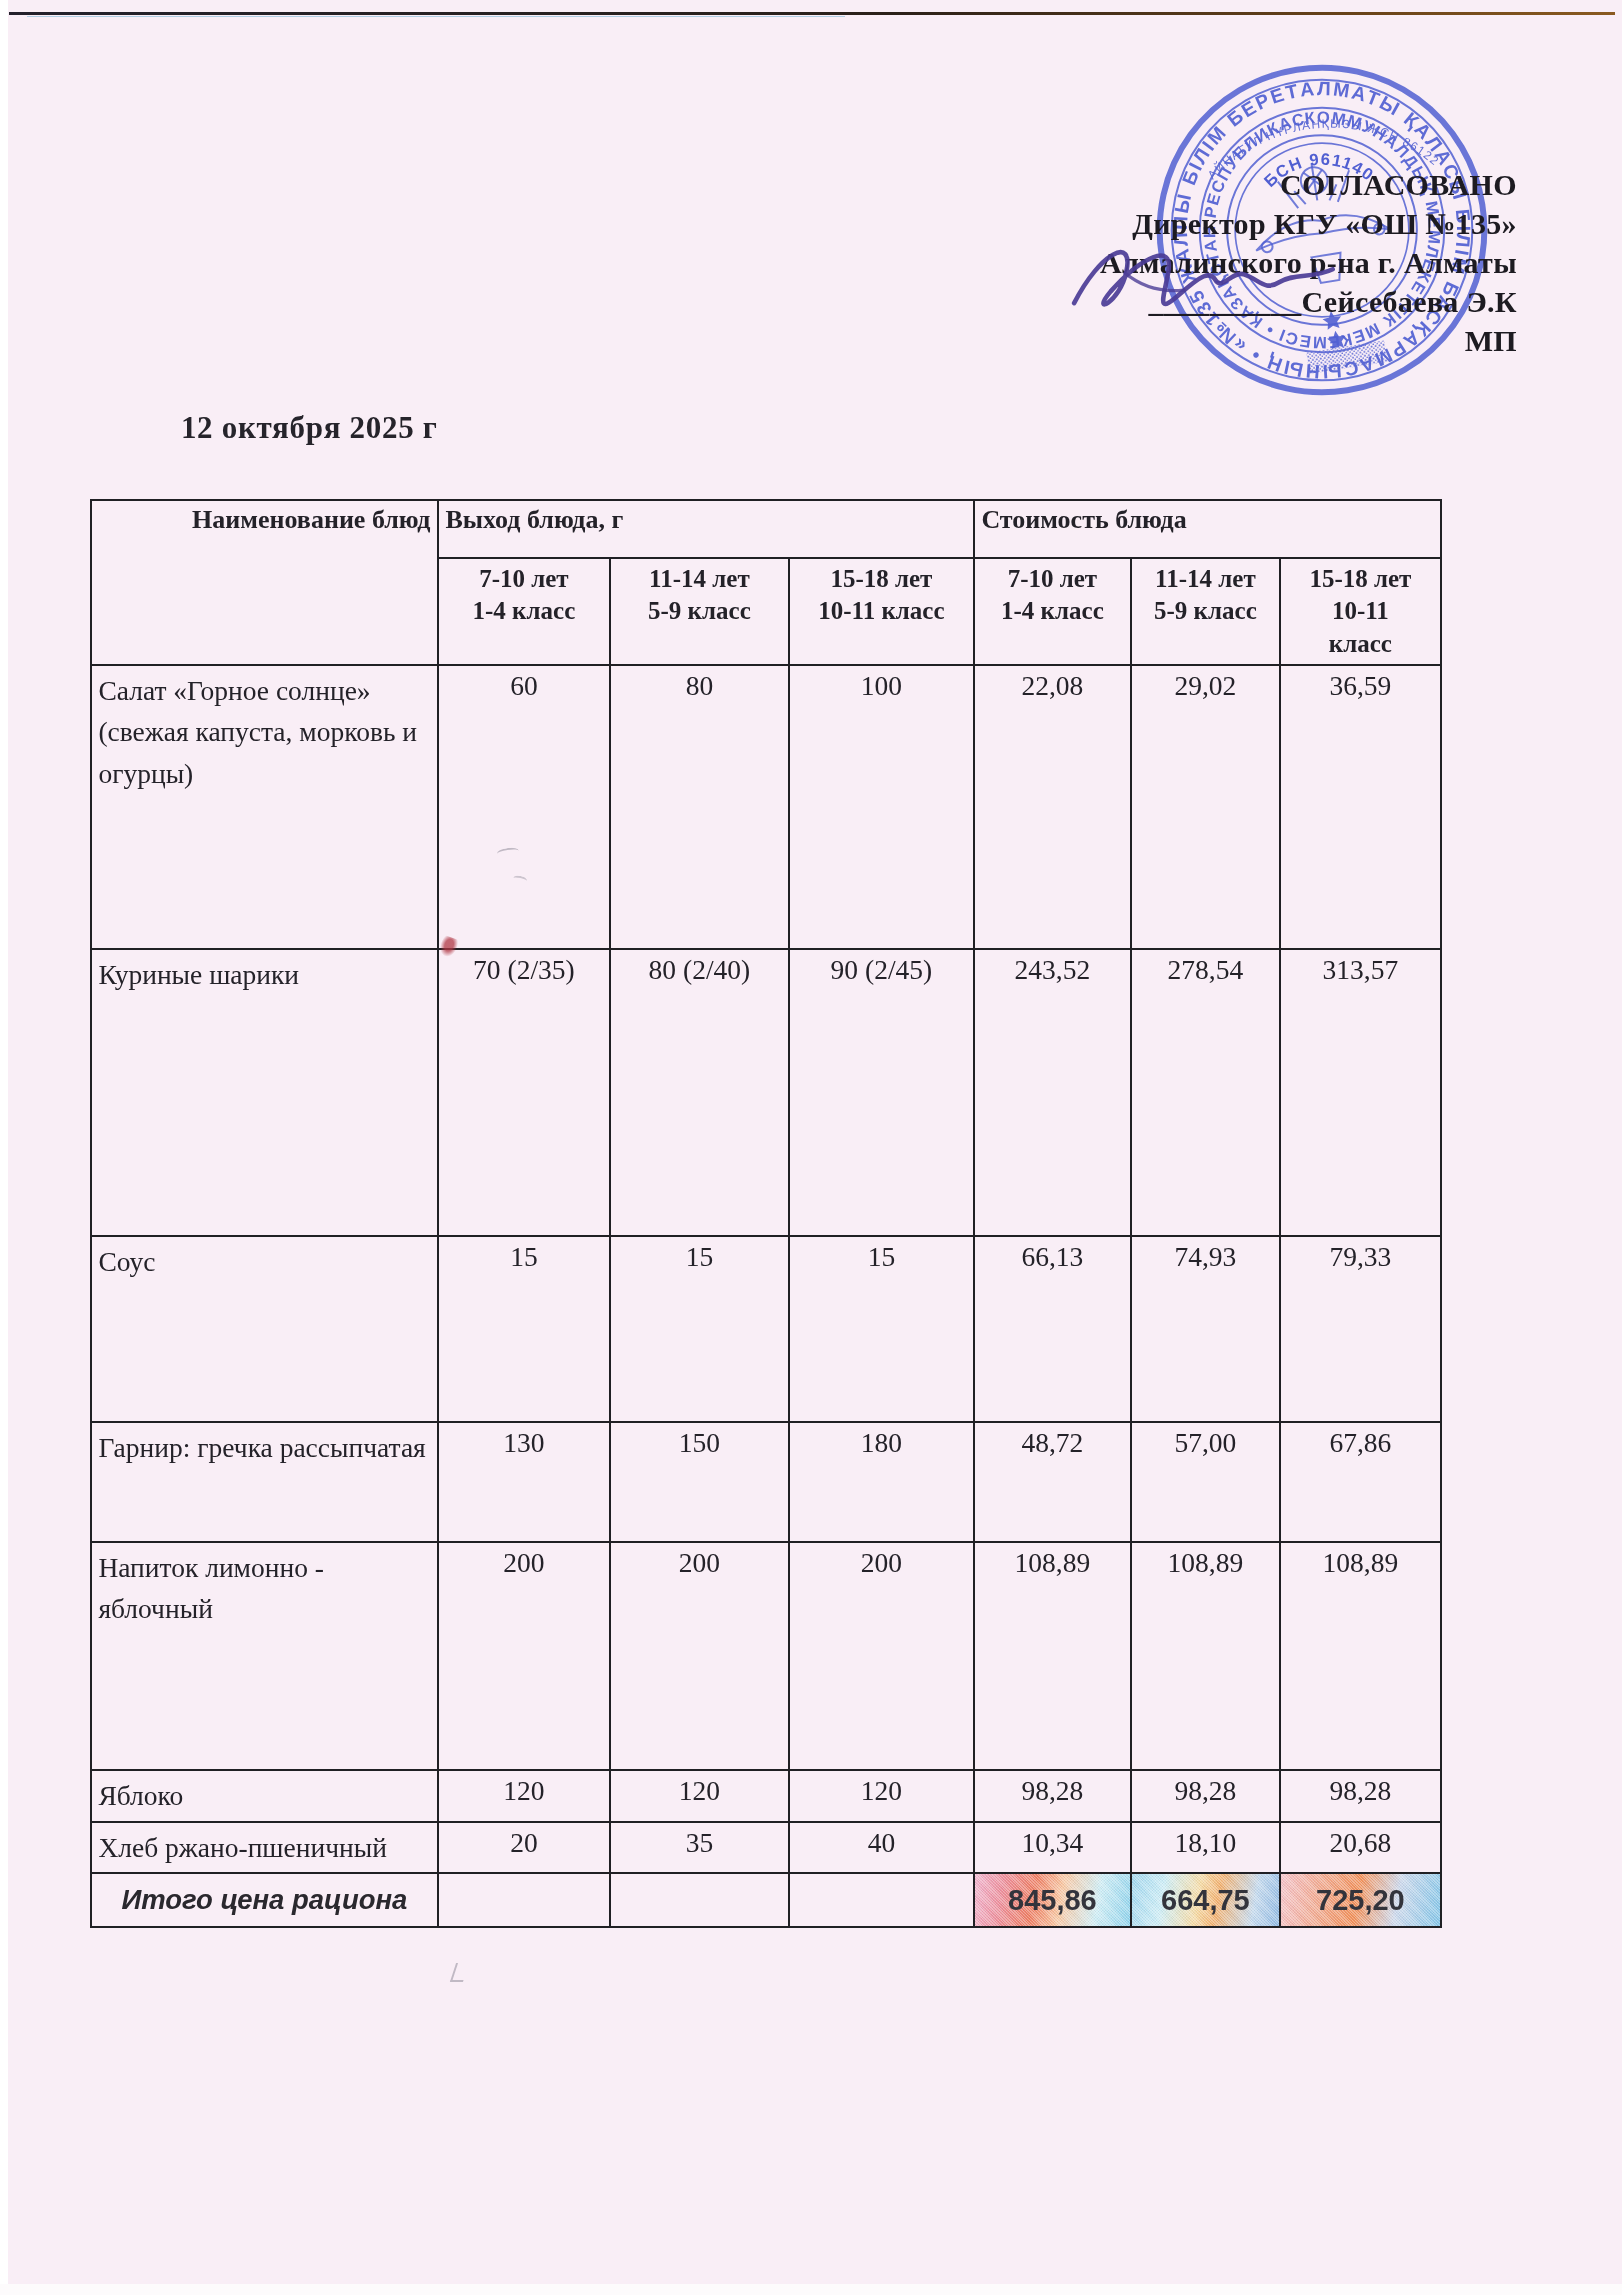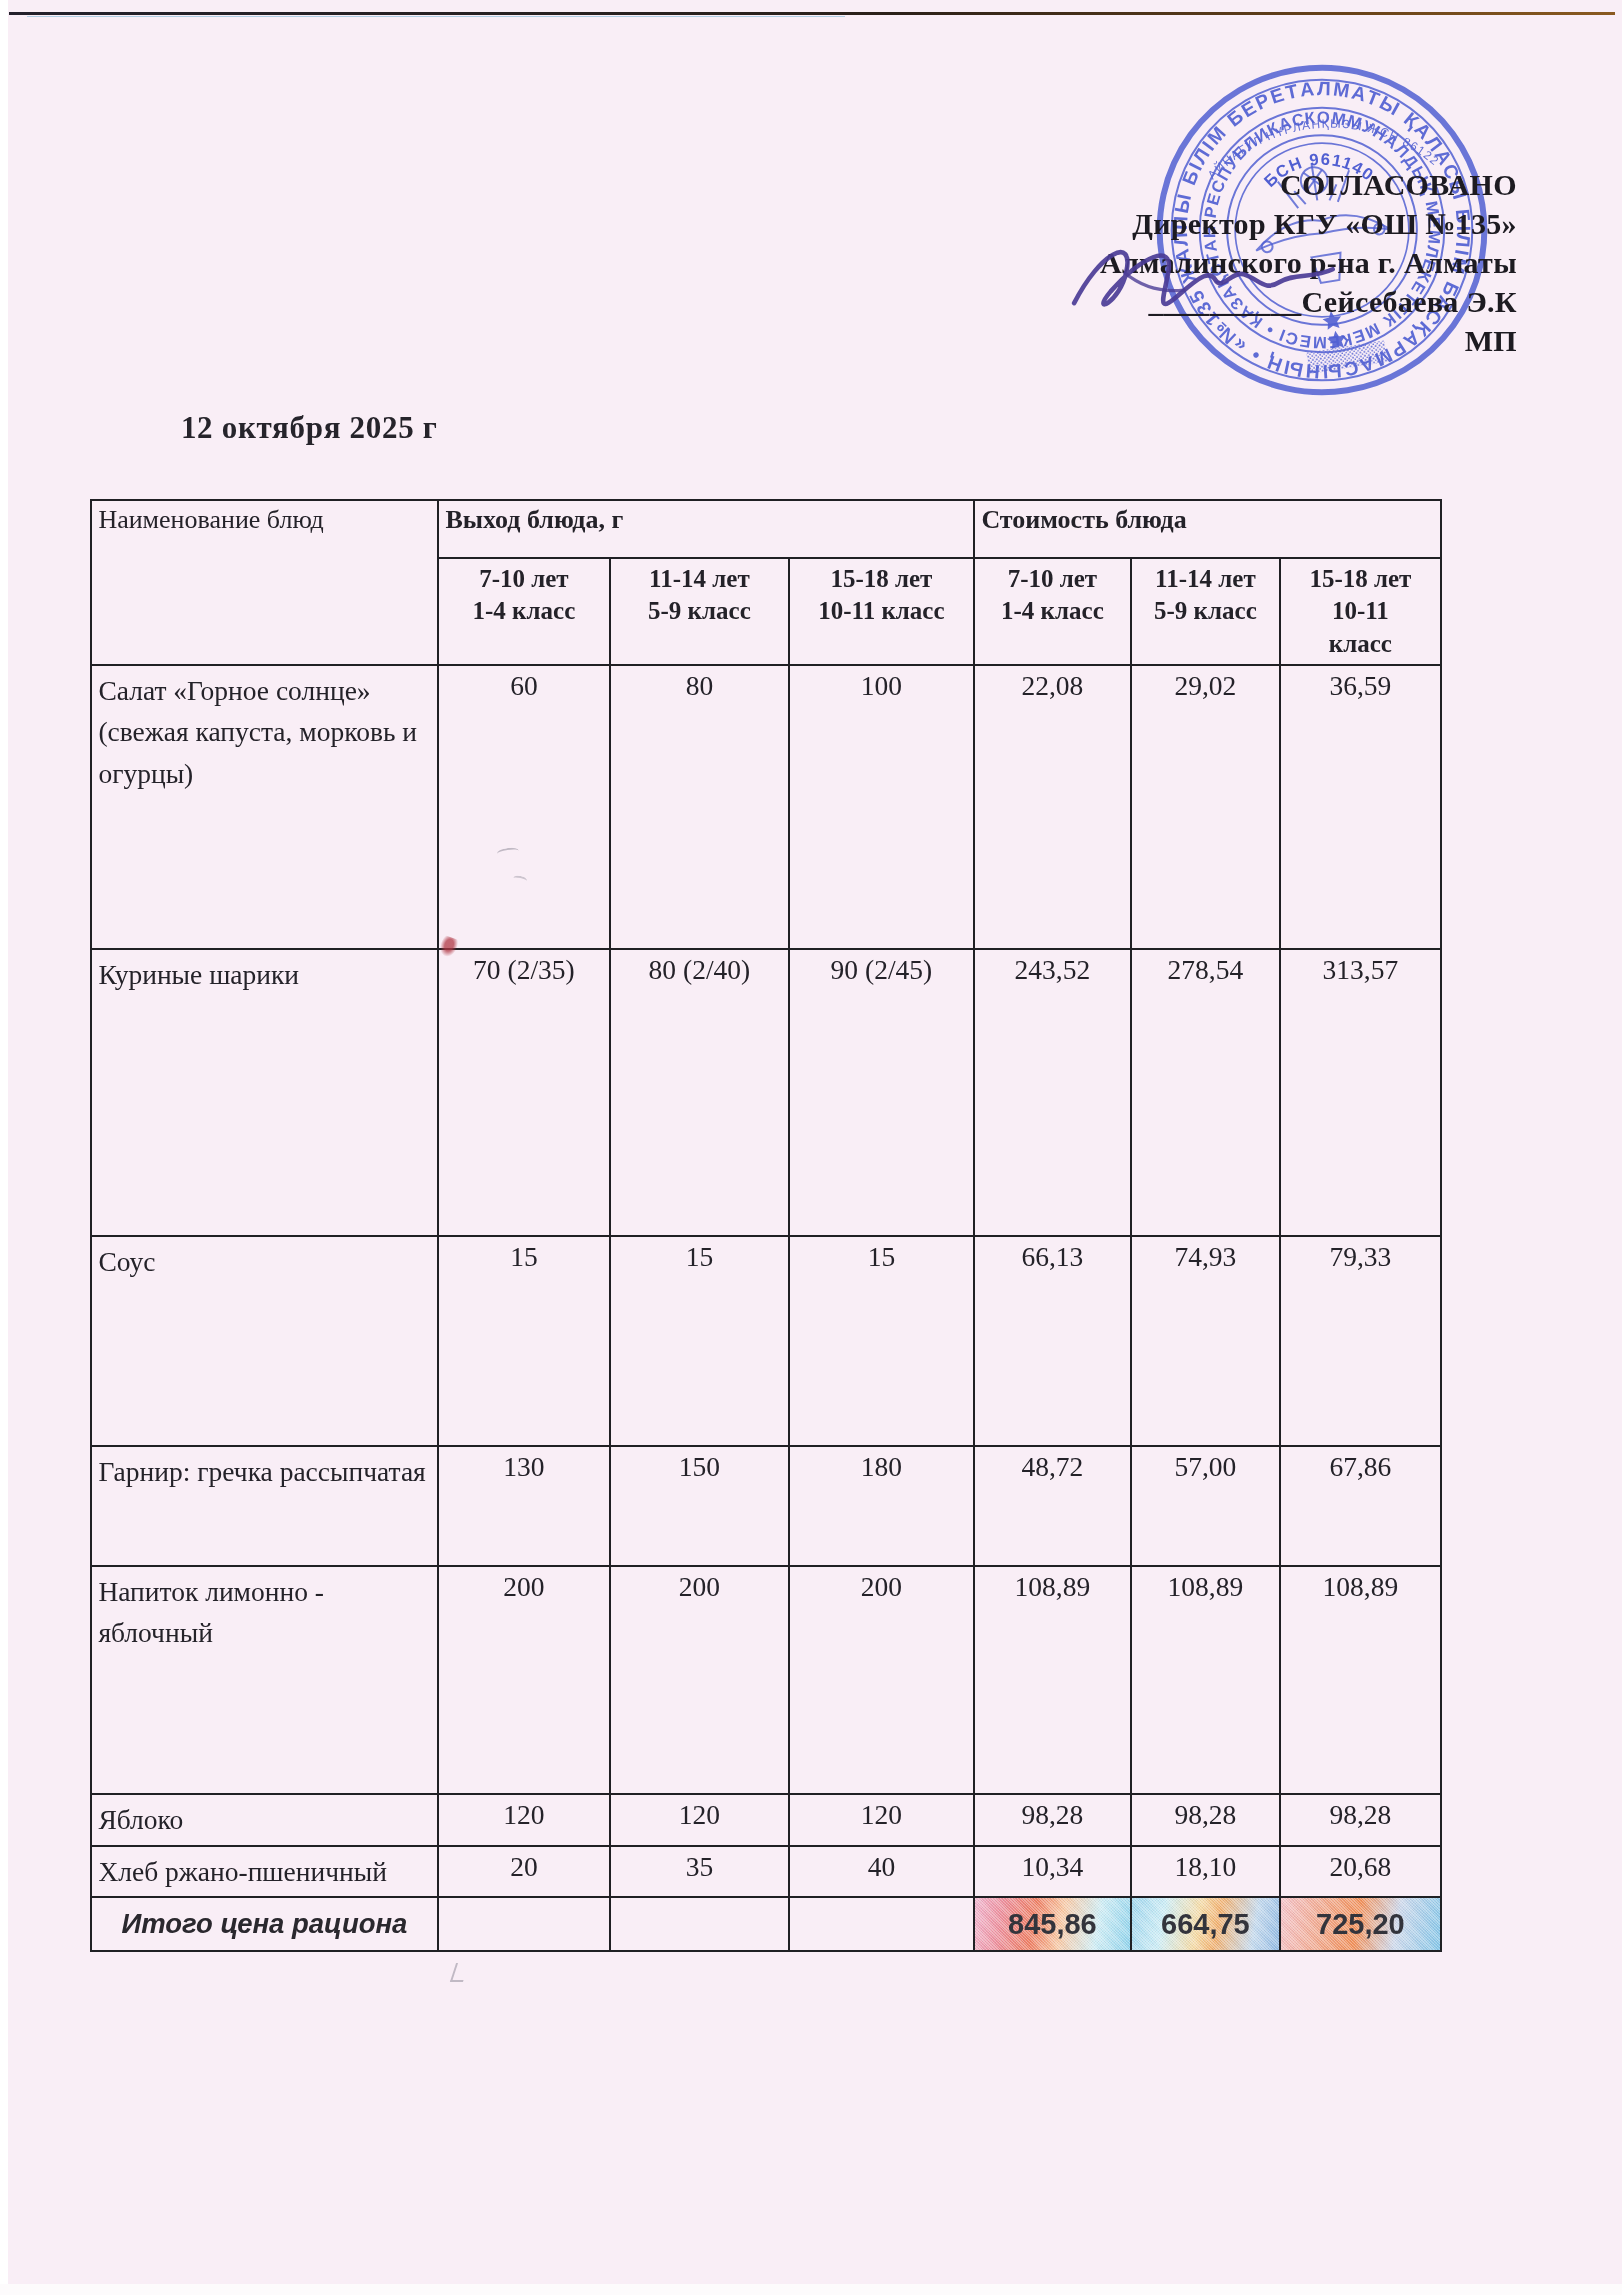--- a/index.html
+++ b/index.html
@@ -53,7 +53,7 @@
   tr.rr6{height:48px;}  tr.rt{height:54px;}
   td.ghead{font-weight:bold;font-size:26px;text-align:left;vertical-align:middle;}
   td.shead{font-weight:bold;font-size:25px;line-height:1.3;text-align:center;vertical-align:middle;white-space:pre-line;padding:2.6px 1.3px;}
-  td.namehead{font-weight:normal;font-size:26px;text-align:left;vertical-align:middle;}
+  td.namehead{font-weight:bold;font-size:26px;text-align:right;vertical-align:middle;}
   td.nm{padding:6.5px 10.5px;line-height:1.5;}
   td.num{text-align:center;padding-top:7.9px;}
   tr.rt td{vertical-align:middle;}

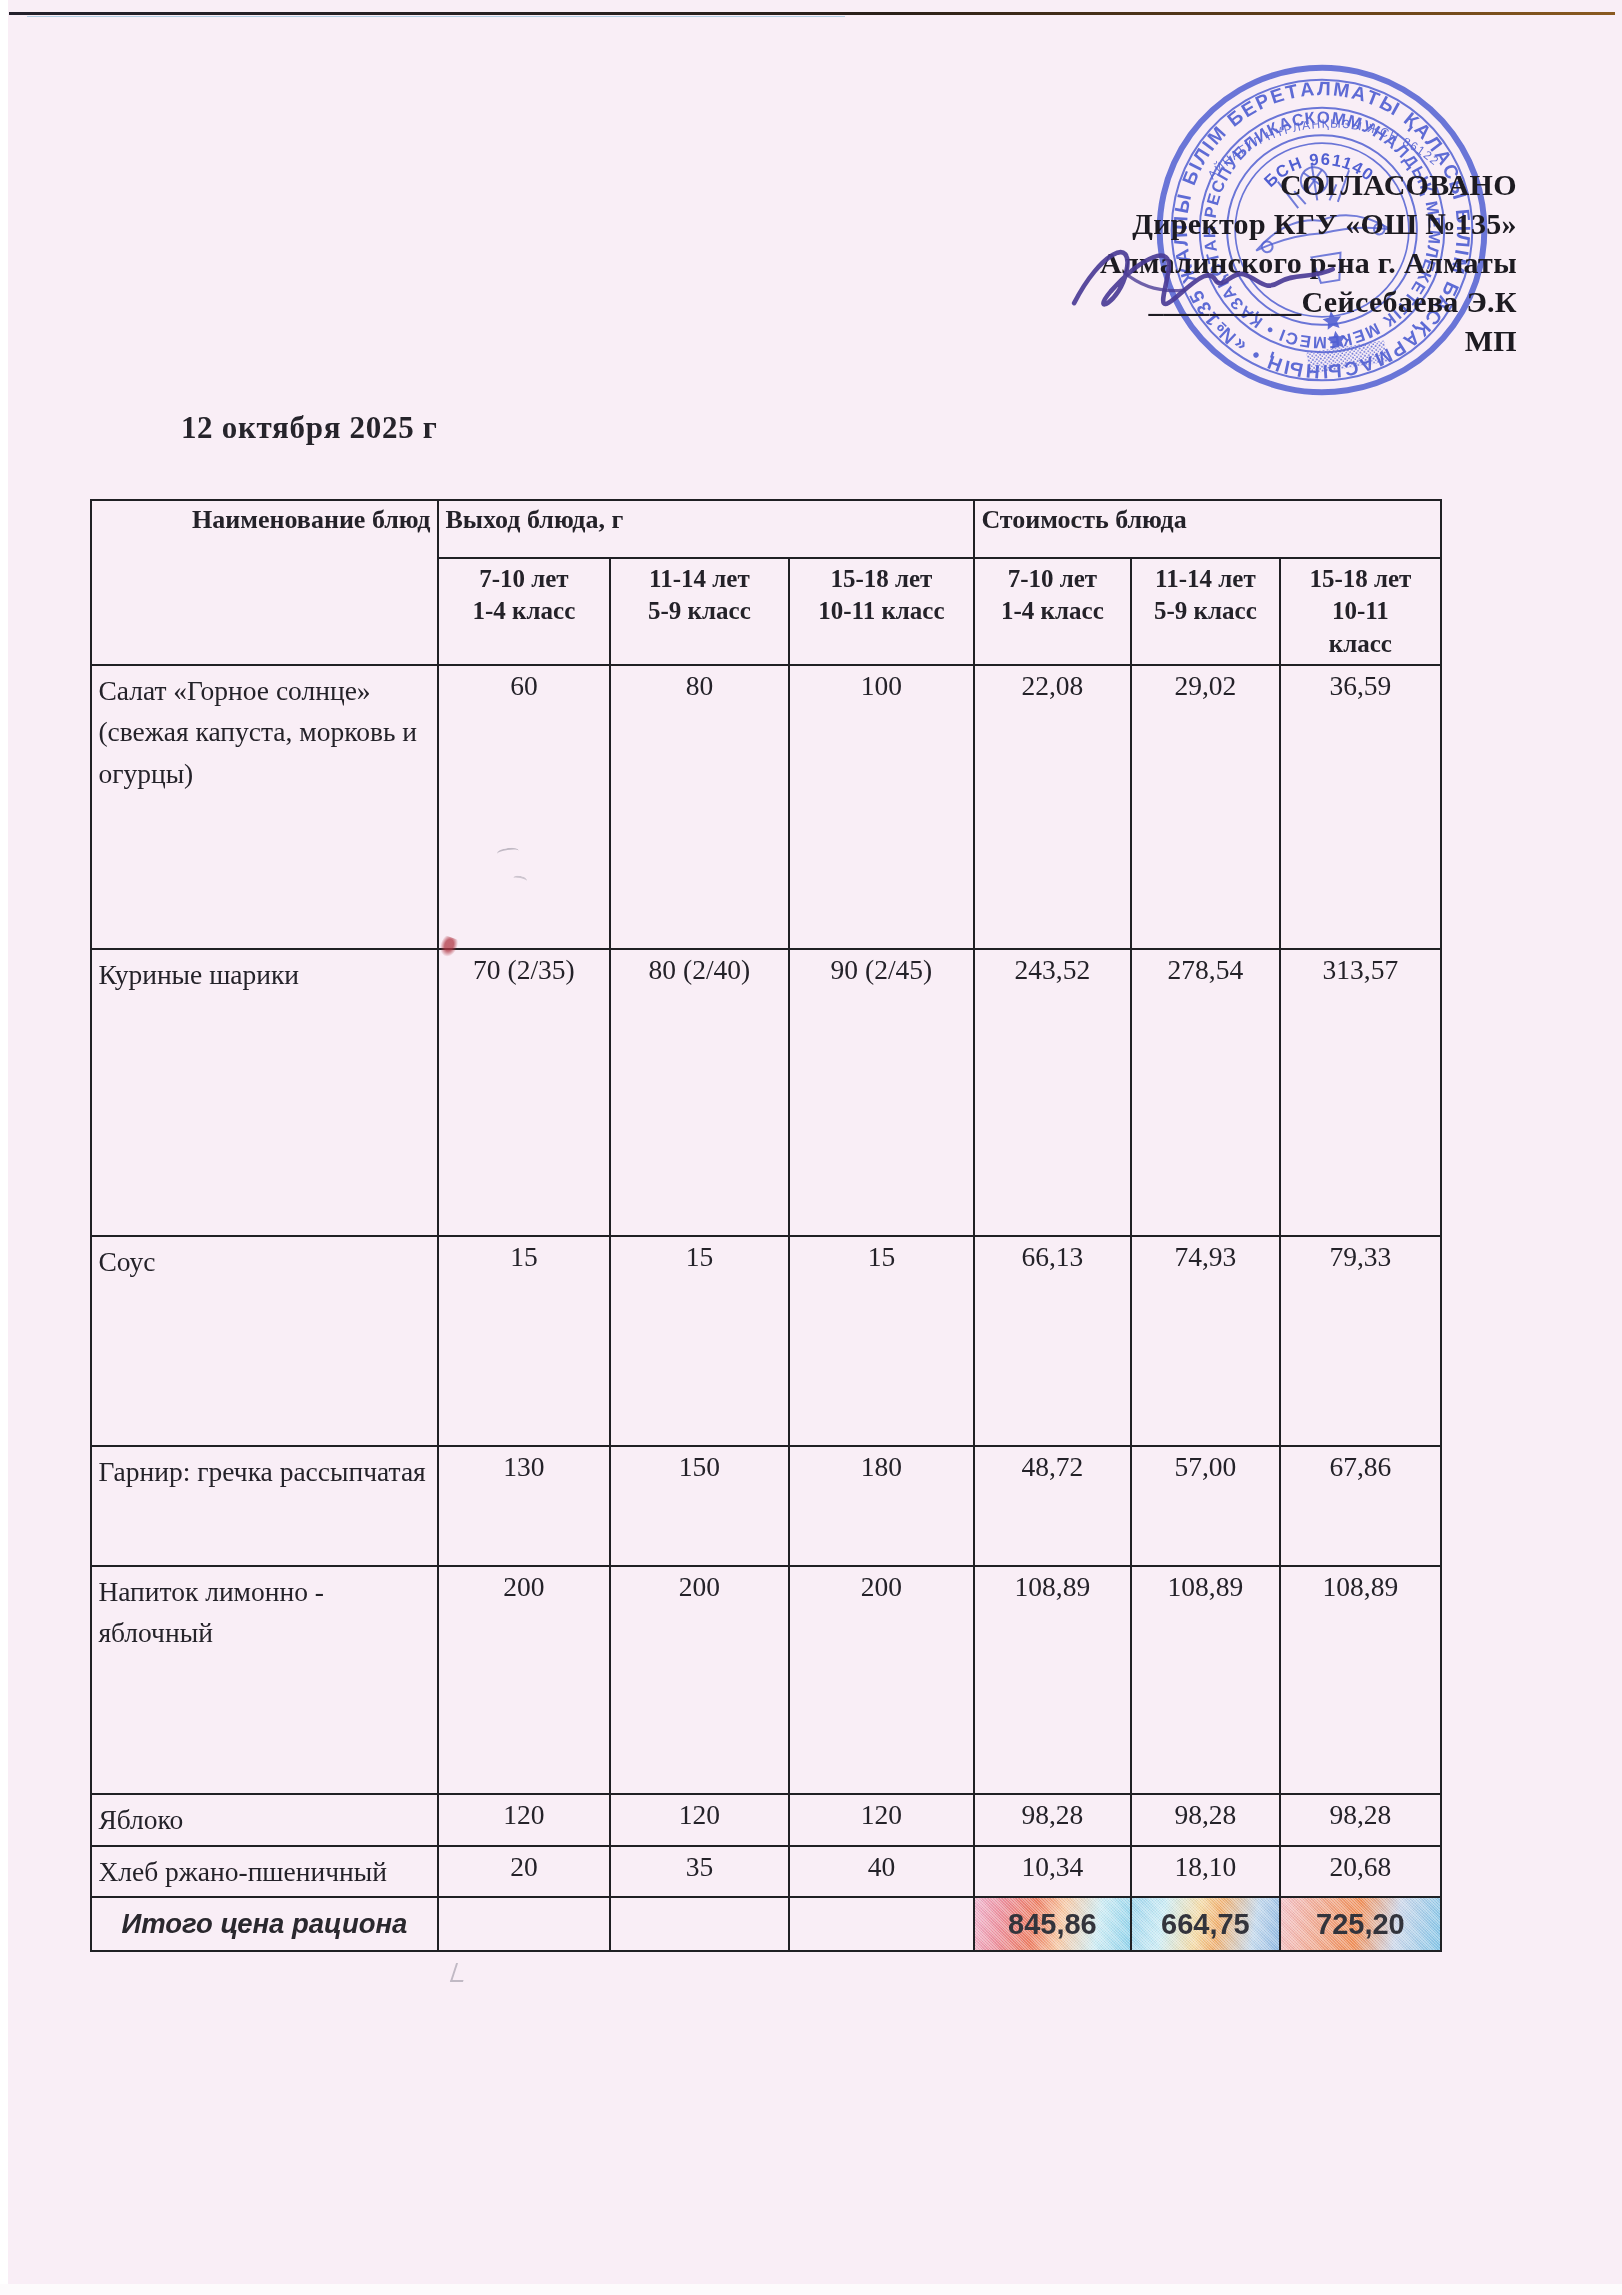--- a/index.html
+++ b/index.html
@@ -48,7 +48,7 @@
     vertical-align:top;padding:3.9px 6.5px;overflow:hidden;
   }
   tr.h1{height:58px;}  tr.h2{height:98px;}
-  tr.rr0{height:284px;} tr.rr1{height:287px;border-radius:13px;} tr.rr2{height:210px;}
+  tr.rr0{height:284px;} tr.rr1{height:287px;border-radius:13px;} tr.rr2{height:186px;}
   tr.rr3{height:120px;} tr.rr4{height:228px;padding-left:18px;} tr.rr5{height:52px;}
   tr.rr6{height:48px;}  tr.rt{height:54px;}
   td.ghead{font-weight:bold;font-size:26px;text-align:left;vertical-align:middle;}

